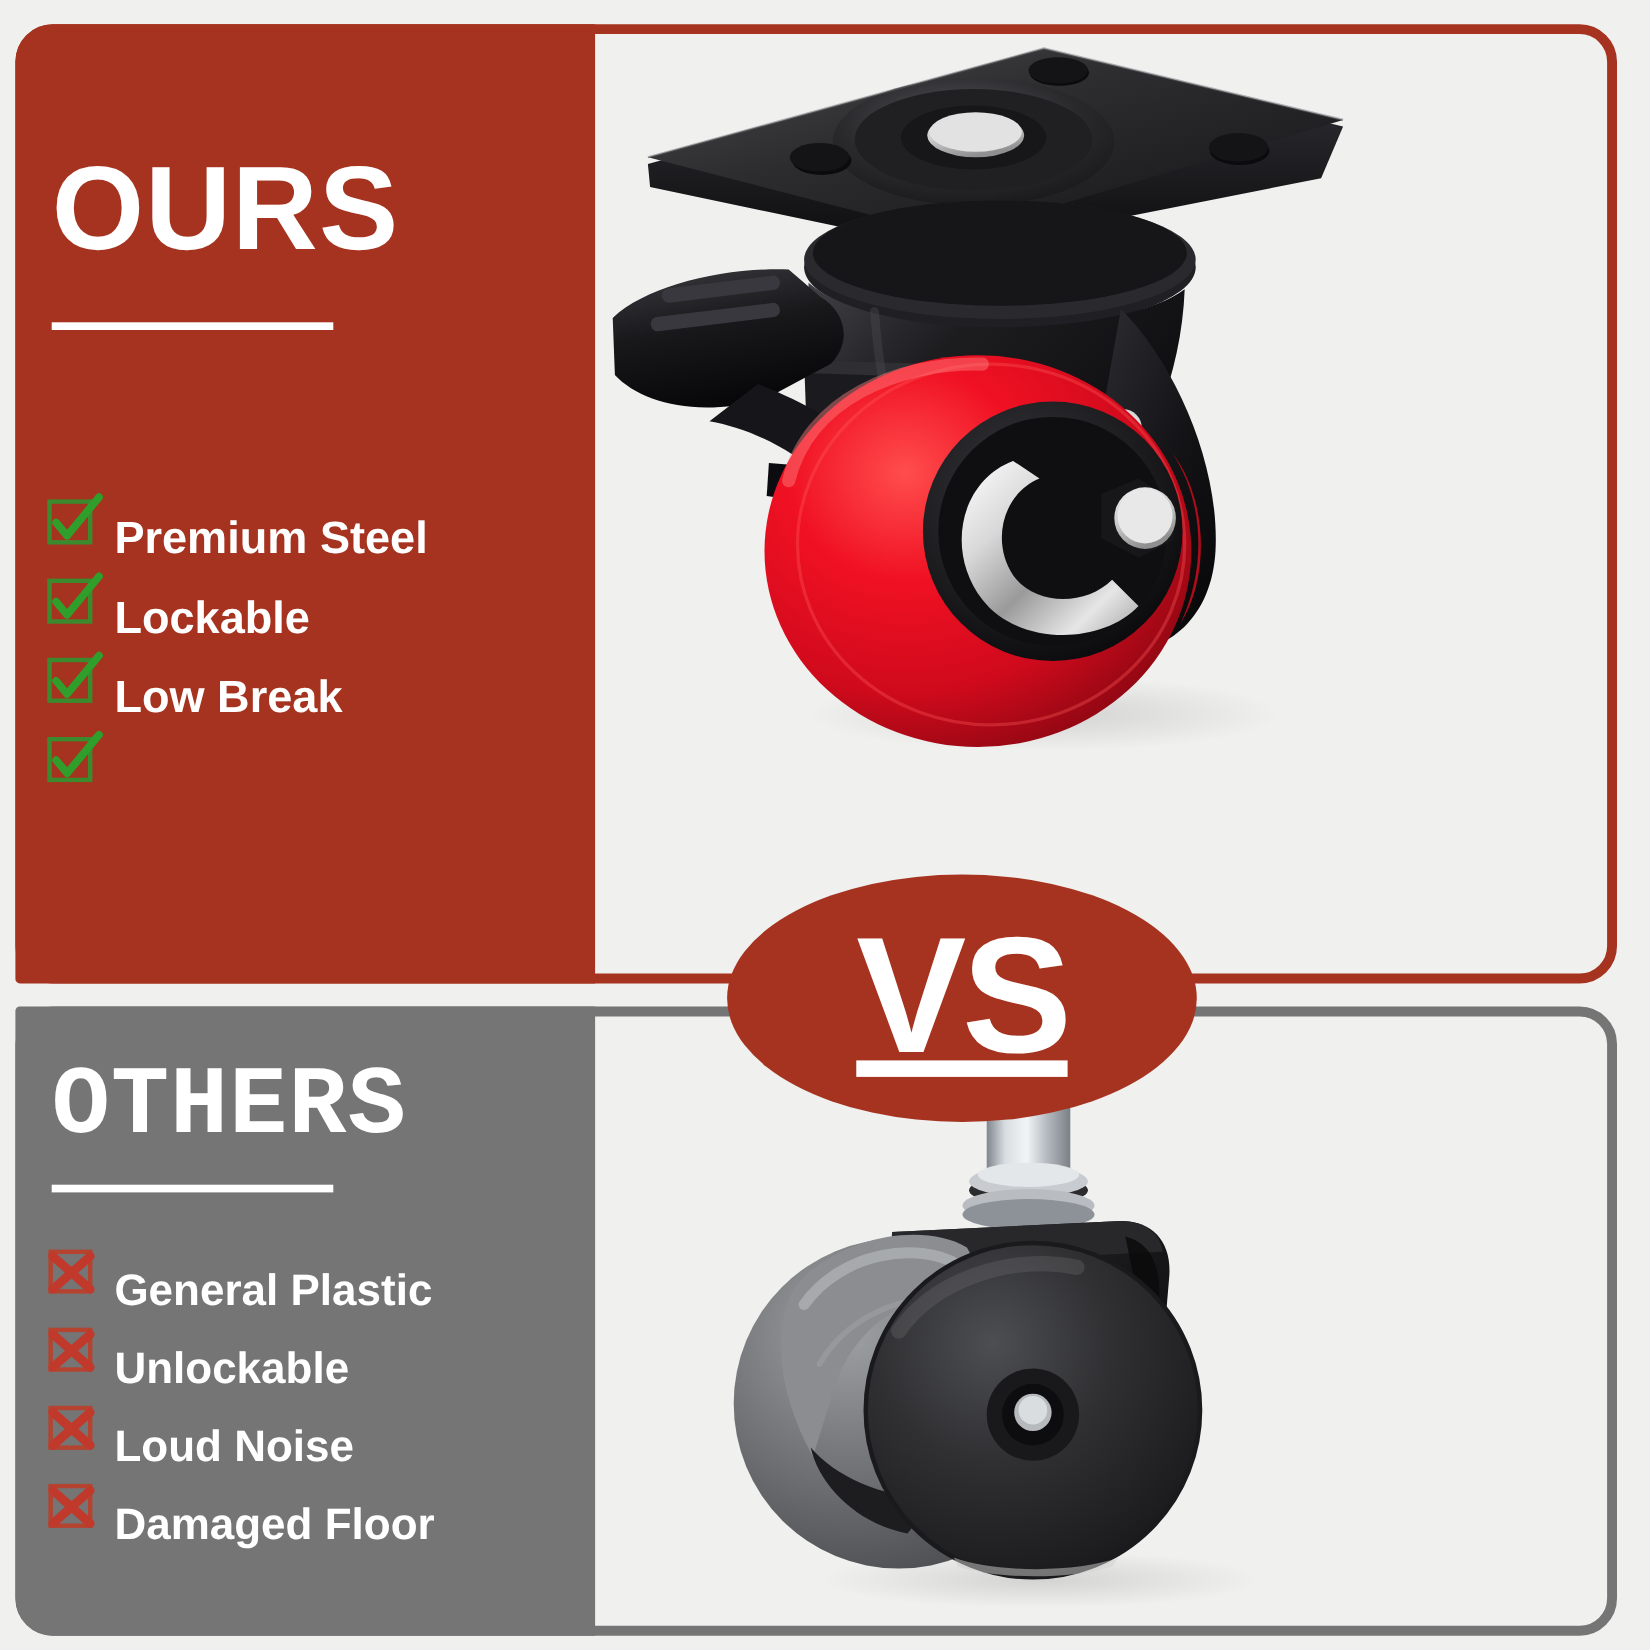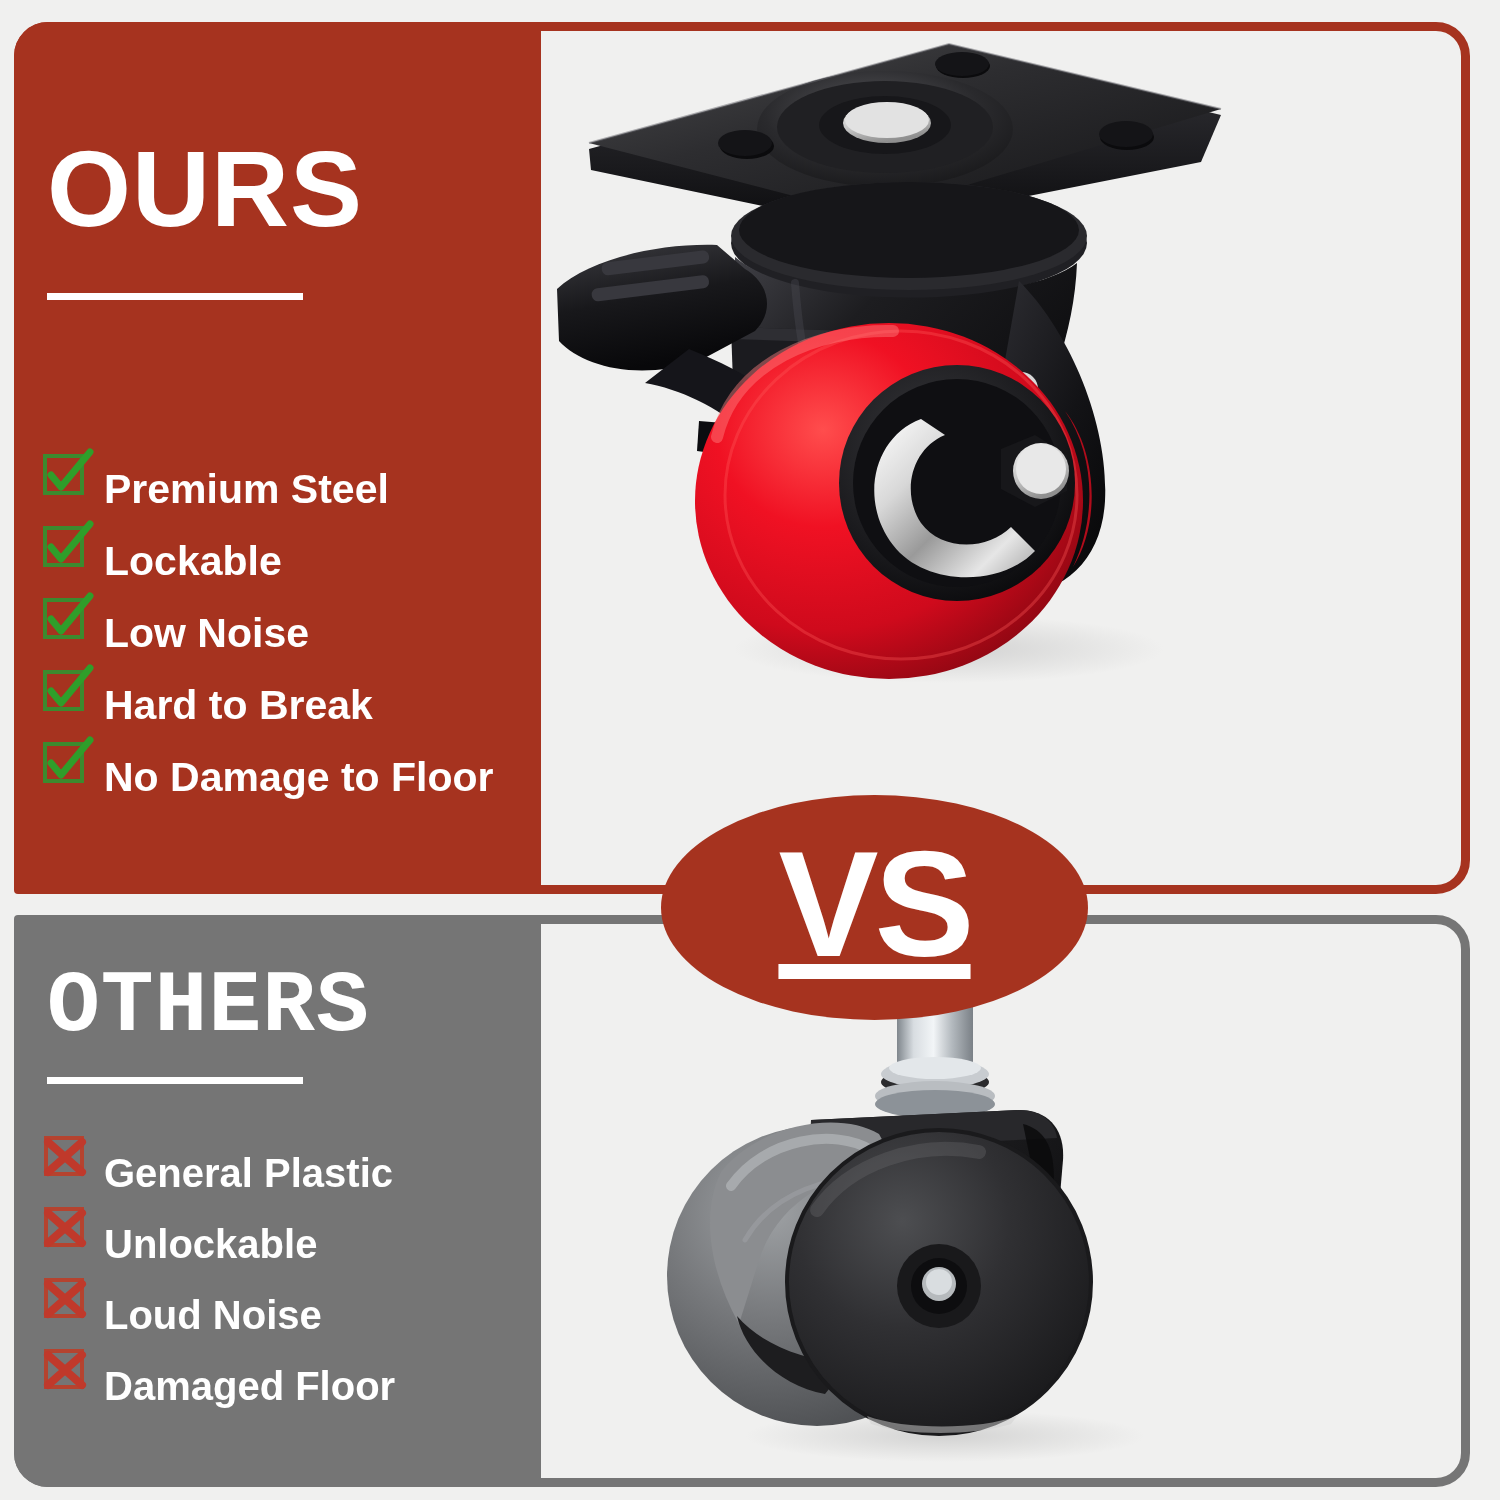--- a/index.html
+++ b/index.html
@@ -220,7 +220,7 @@
           <path d="M11 31 L21 43 L50 8" fill="none" stroke="#2f9e2a" stroke-width="7" stroke-linecap="round" stroke-linejoin="round"></path>
         </svg>
       </span>
-      <span class="feature-label">Low Noise</span>
+      <span class="feature-label">Low Break</span>
     </div>
 
     <div class="feature-row">

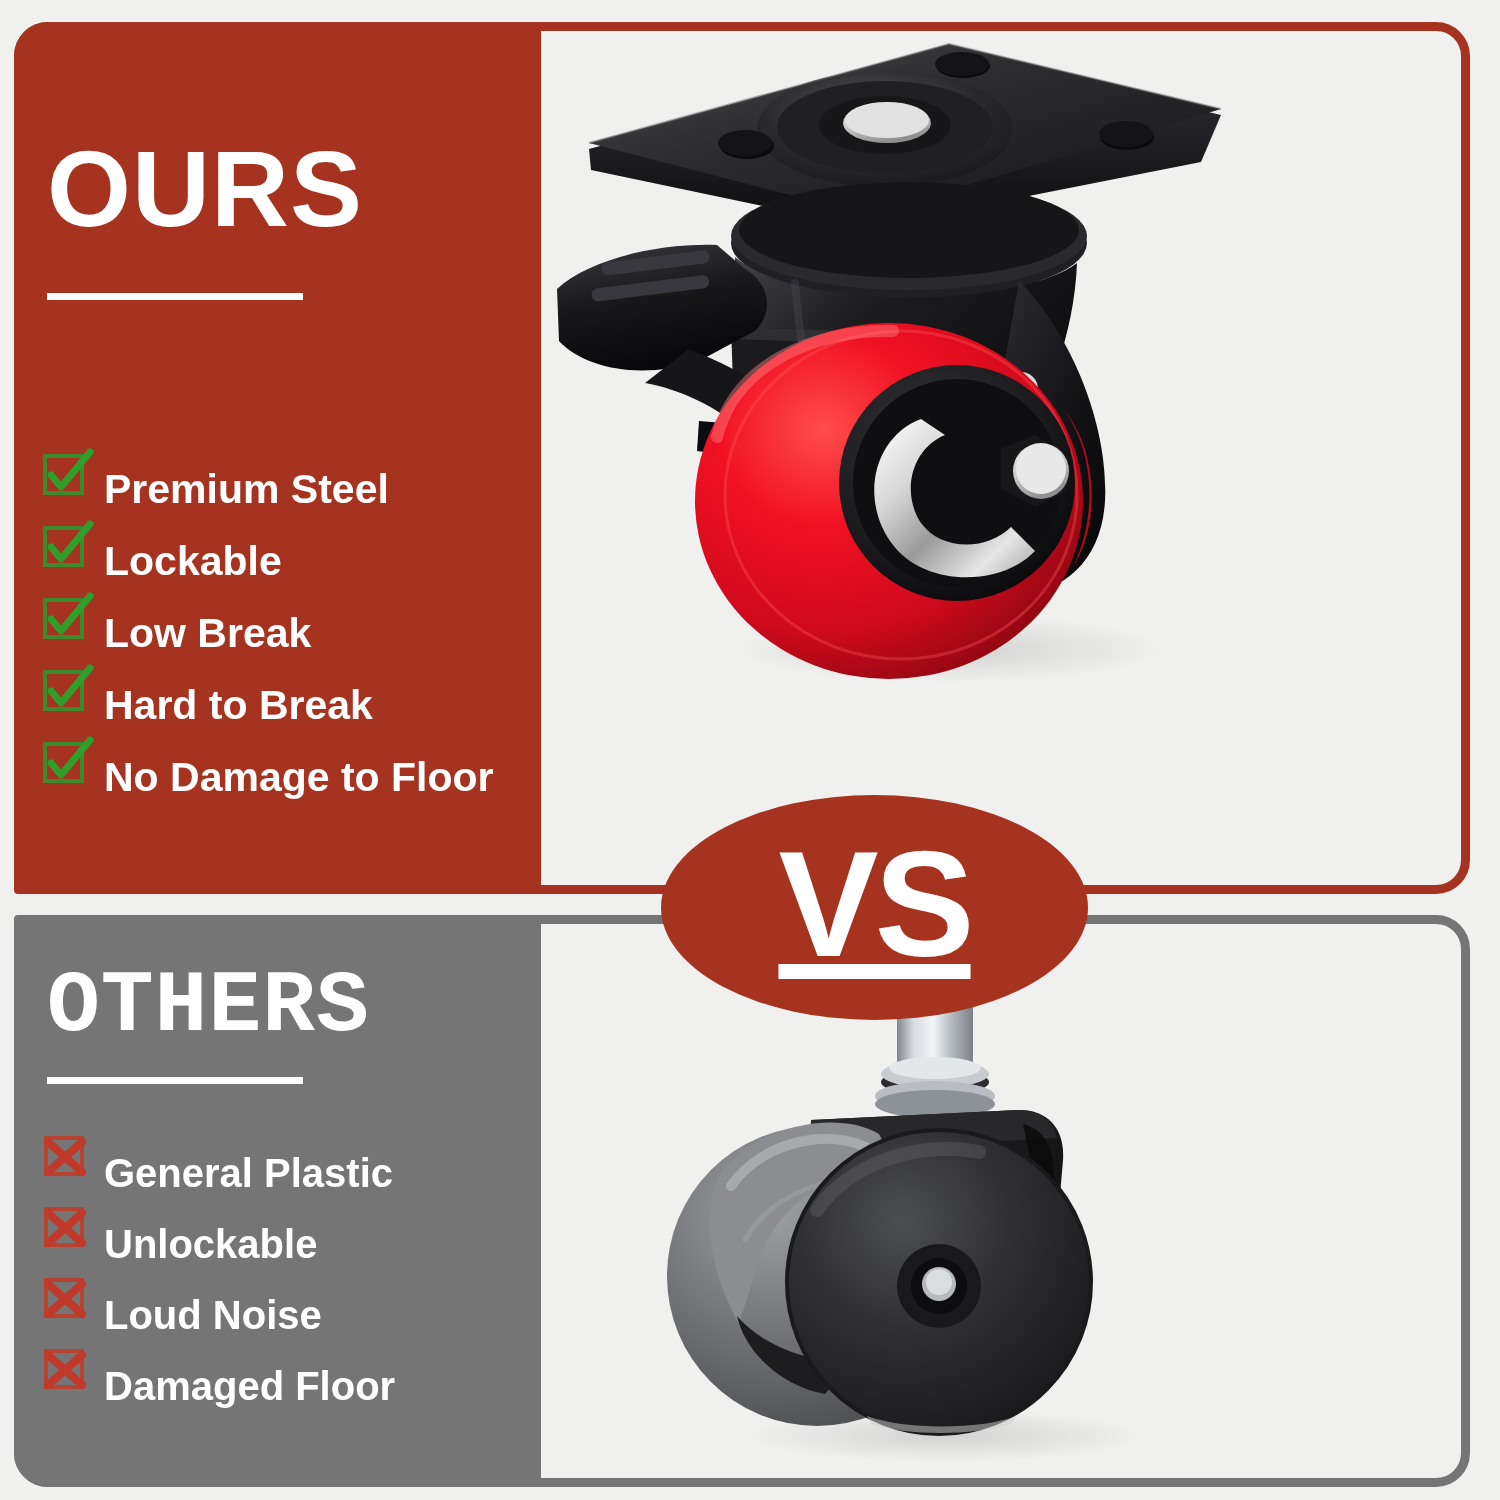--- a/index.html
+++ b/index.html
@@ -230,7 +230,6 @@
           <path d="M11 31 L21 43 L50 8" fill="none" stroke="#2f9e2a" stroke-width="7" stroke-linecap="round" stroke-linejoin="round"></path>
         </svg>
       </span>
-      <span class="feature-label">Hard to Break</span>
     </div>
 
     <div class="feature-row">

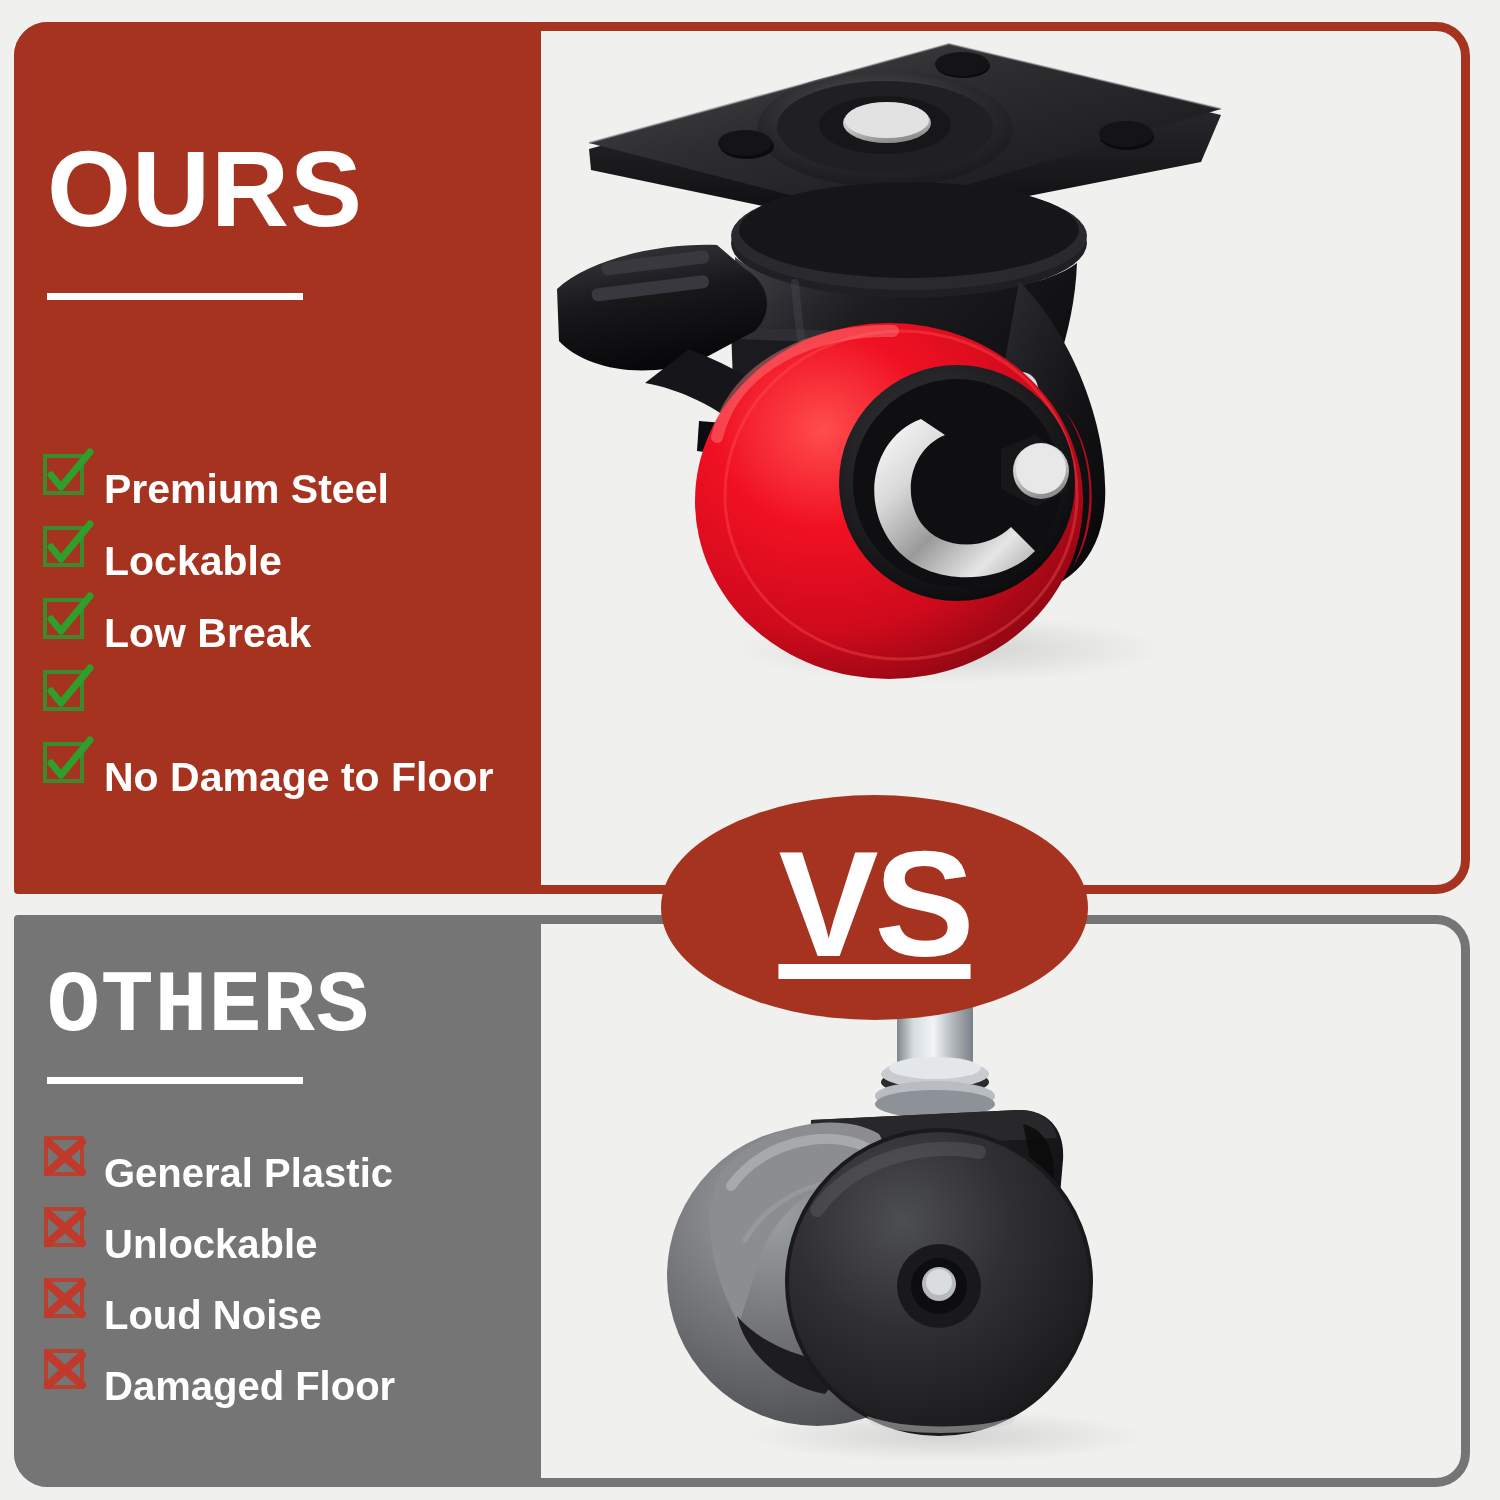--- a/index.html
+++ b/index.html
@@ -232,15 +232,6 @@
       </span>
     </div>
 
-    <div class="feature-row">
-      <span class="feature-icon">
-        <svg viewBox="0 0 56 56" aria-hidden="true">
-          <rect x="5" y="12" width="37" height="37" fill="none" stroke="#3c8a2e" stroke-width="4"></rect>
-          <path d="M11 31 L21 43 L50 8" fill="none" stroke="#2f9e2a" stroke-width="7" stroke-linecap="round" stroke-linejoin="round"></path>
-        </svg>
-      </span>
-      <span class="feature-label">No Damage to Floor</span>
-    </div>
   </div>
 
   <div class="product-area product-ours">

